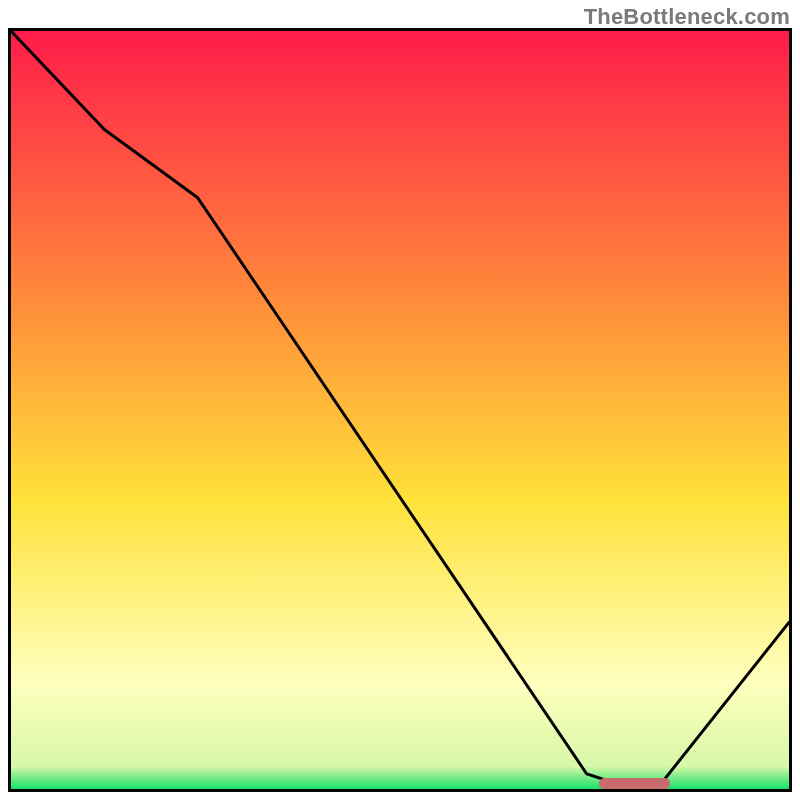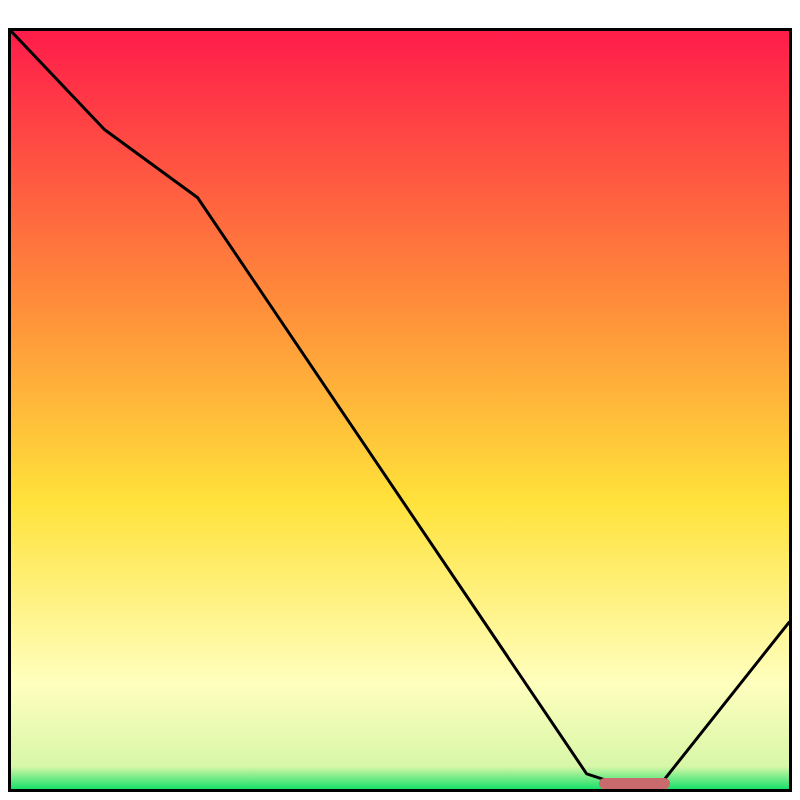--- a/index.html
+++ b/index.html
@@ -42,6 +42,7 @@
 <body>
 
 <div class="wrap">
+  <div class="watermark">TheBottleneck.com</div>
 
   <div class="plot">
     <div class="grad" id="grad" style="background: linear-gradient(rgb(255, 28, 74) 0%, rgb(255, 138, 58) 35%, rgb(255, 226, 58) 62%, rgb(255, 255, 190) 86%, rgb(216, 247, 168) 97%, rgb(23, 224, 106) 100%);"></div>

